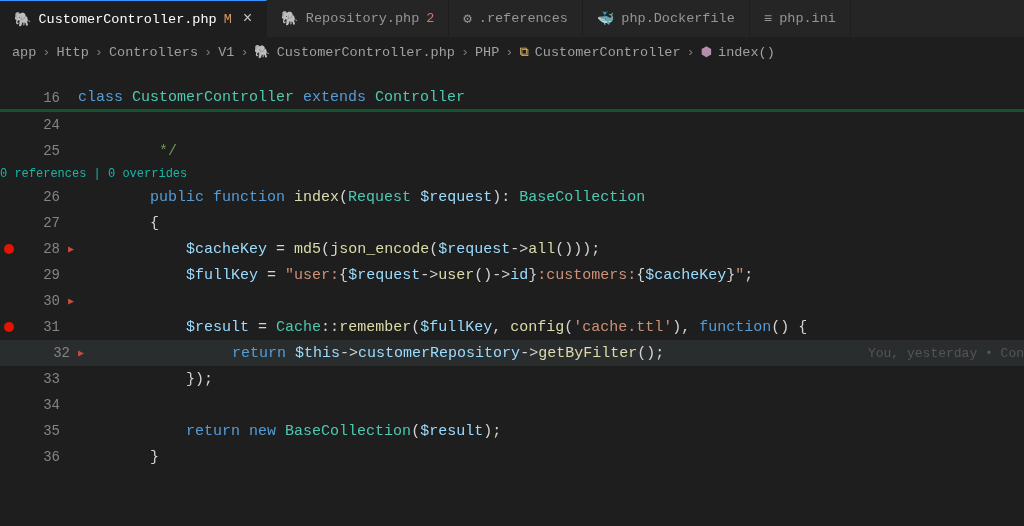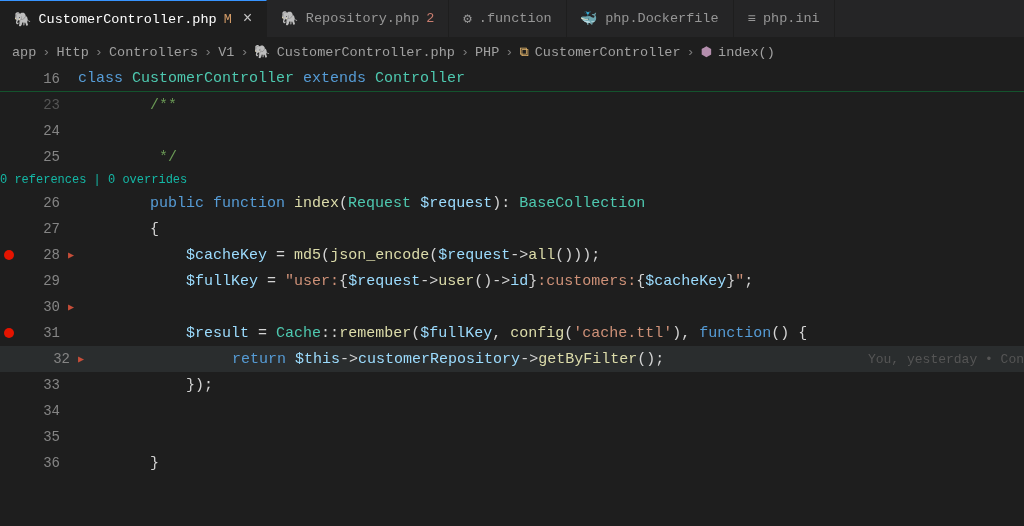--- a/index.html
+++ b/index.html
@@ -136,7 +136,7 @@
     </div>
     <div class="tab">
       <span class="tab-icon gear">⚙</span>
-      <span>.function</span>
+      <span>.references</span>
     </div>
     <div class="tab">
       <span class="tab-icon whale">🐳</span>

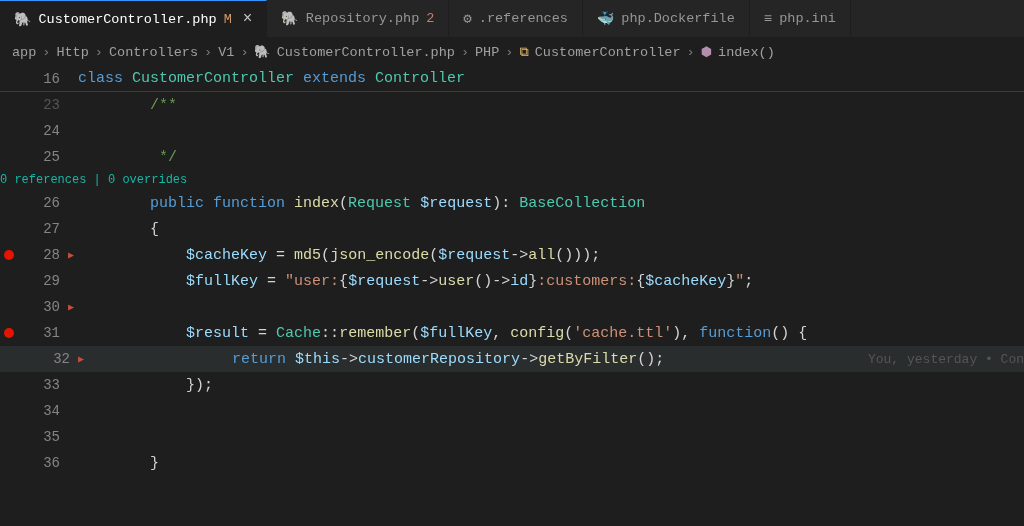--- a/index.html
+++ b/index.html
@@ -59,7 +59,8 @@
       display: flex;
       padding: 2px 0;
       background: #1e1e1e;
-      border-bottom: 1px solid #14532d;
+      border-bottom: 3px solid #14532d;
+      margin-top: 20px;
     }
     .editor { position: relative; }
     .line {

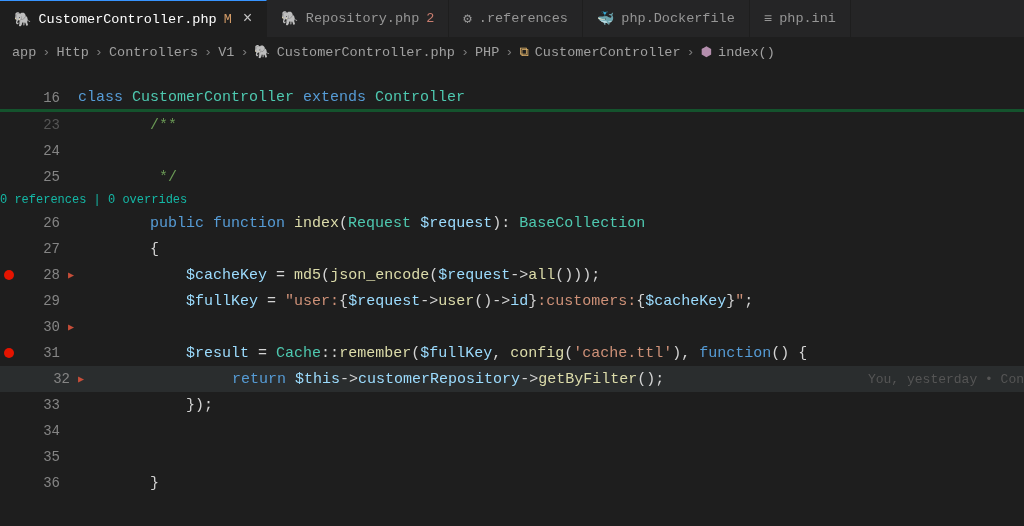--- a/index.html
+++ b/index.html
@@ -179,12 +179,6 @@
 
 <div class="editor" id="editor">
     <div class="line">
-      <div class="gutter dim">
-        <span>23</span>
-      </div>
-      <div class="code">        <span class="cmt">/**</span></div>
-    </div>
-    <div class="line">
       <div class="gutter">
         <span>24</span>
       </div>

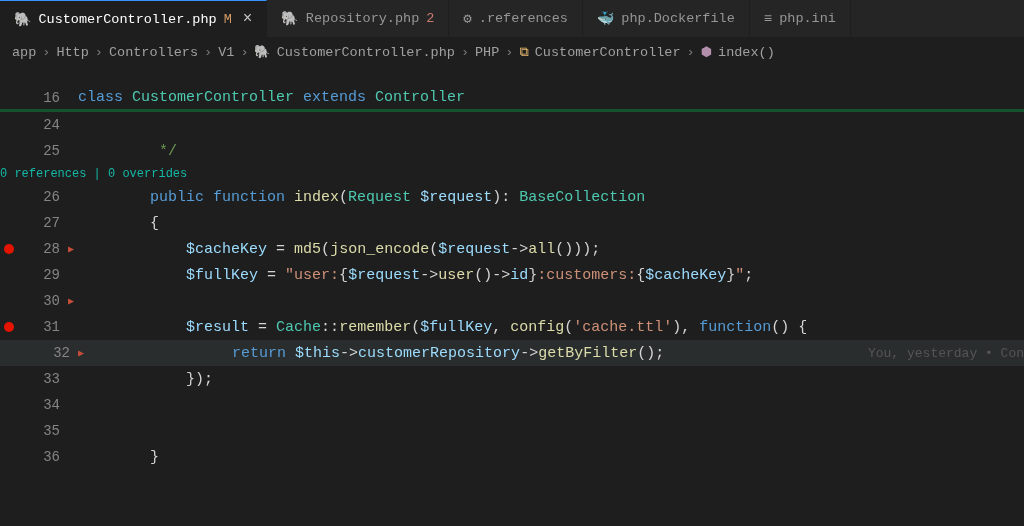--- a/index.html
+++ b/index.html
@@ -254,6 +254,7 @@
       <div class="gutter">
         <span>35</span>
       </div>
+      <div class="code">            <span class="kw">return</span> <span class="kw">new</span> <span class="cls">BaseCollection</span><span class="pun">(</span><span class="var">$result</span><span class="pun">);</span></div>
     </div>
     <div class="line">
       <div class="gutter">

